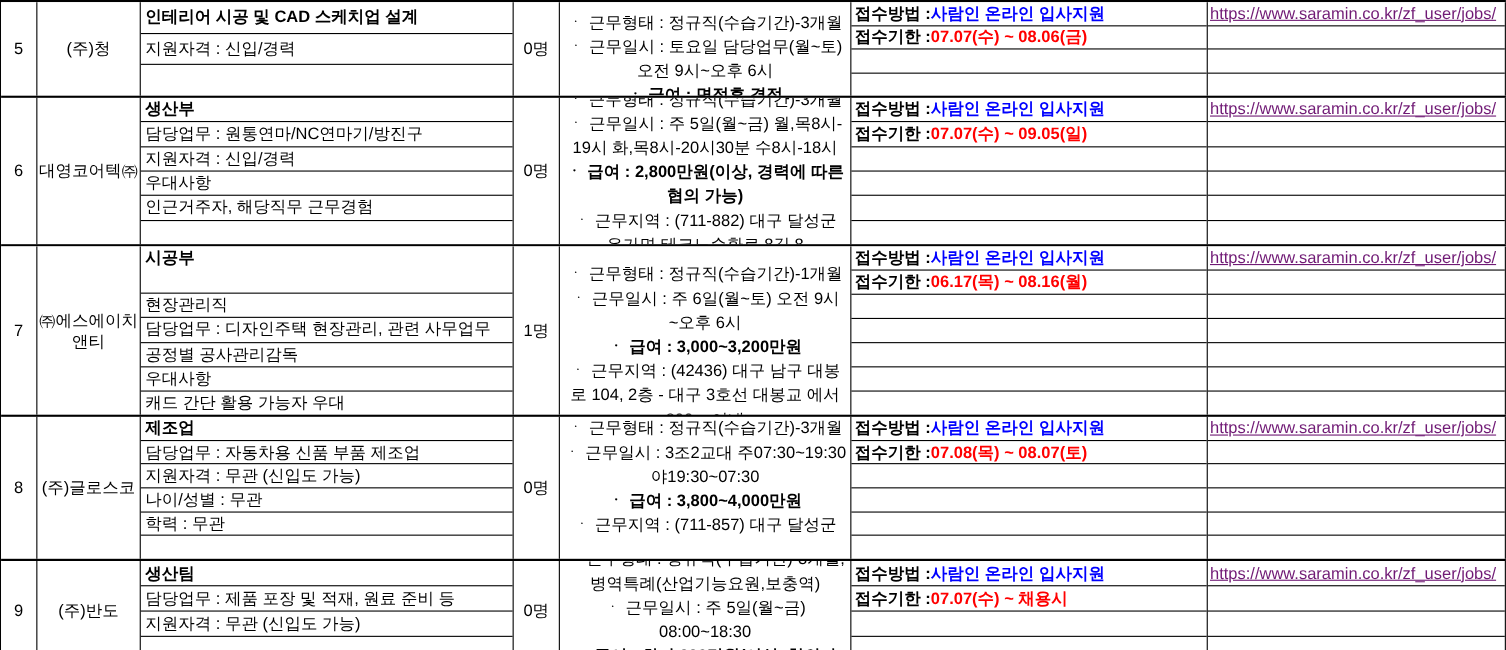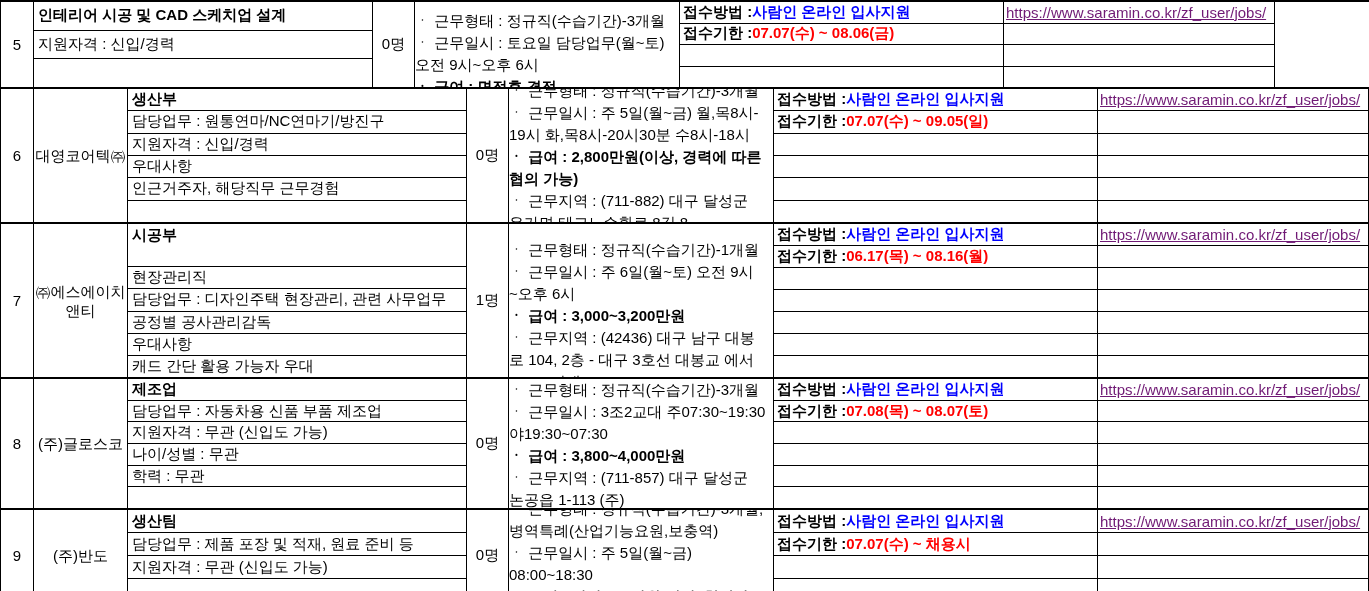--- a/index.html
+++ b/index.html
@@ -23,7 +23,7 @@
   .details .sub.span2{flex:2;align-items:flex-start;}
   .details .sub.span2 .t{line-height:21px;}
   .head{width:42px;display:flex;align-items:center;justify-content:center;}
-  .cond{width:265px;overflow:hidden;line-height:22px;}
+  .cond{width:265px;overflow:hidden;line-height:22px;text-align:center;}
   .cond .line{white-space:nowrap;}
   .group:nth-child(1) .cond-in{margin-top:8px}
   .group:nth-child(2) .cond-in{margin-top:-9px}

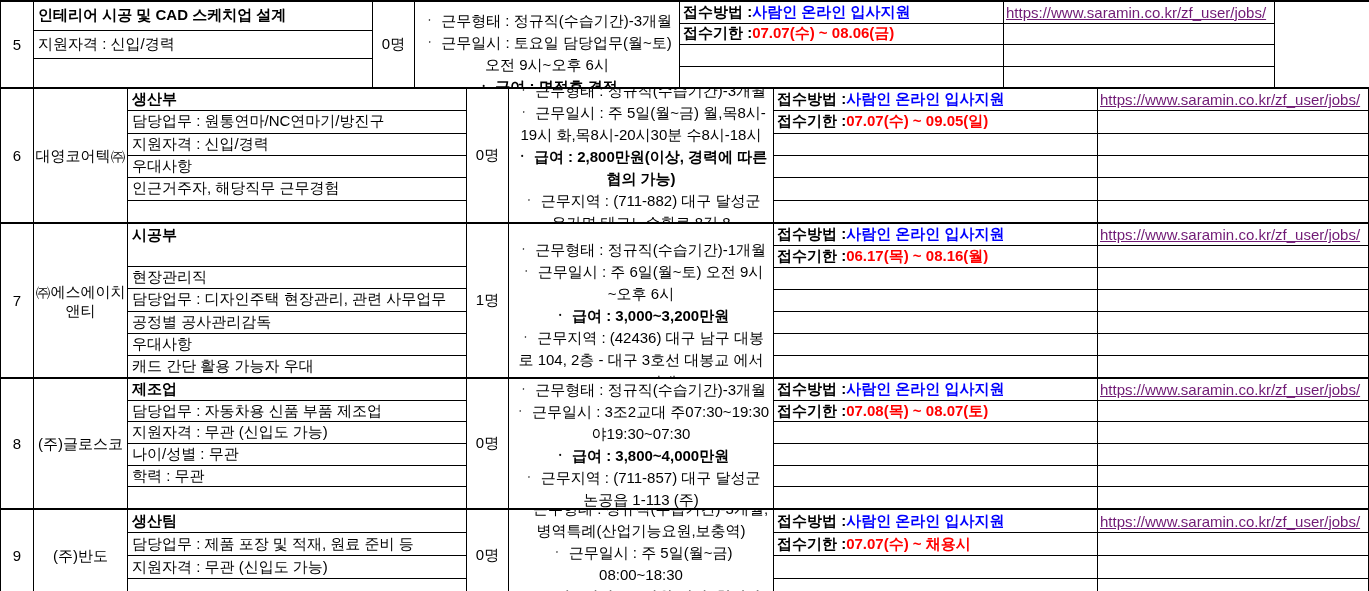--- a/index.html
+++ b/index.html
@@ -49,6 +49,7 @@
       <div class="col num">
         <span class="t">5</span>
       </div>
+      <div class="col company"><span class="t">(주)청</span></div>
       <div class="col details">
         <div class="sub">
           <span class="t bold">인테리어 시공 및 CAD 스케치업 설계</span>

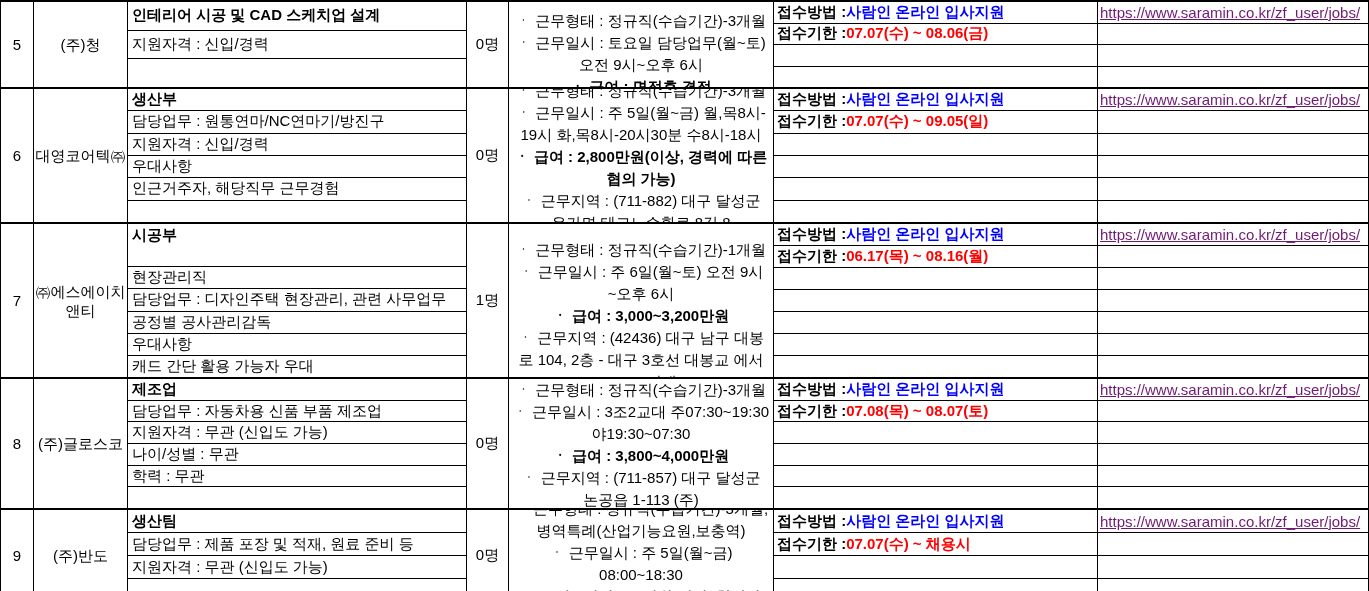--- a/index.html
+++ b/index.html
@@ -259,7 +259,6 @@
           <div class="line">야19:30~07:30</div>
           <div class="line bold">ㆍ 급여 : 3,800~4,000만원</div>
           <div class="line">ㆍ 근무지역 : (711-857) 대구 달성군</div>
-          <div class="line">논공읍 1-113 (주)</div>
         </div>
       </div>
       <div class="col app">

